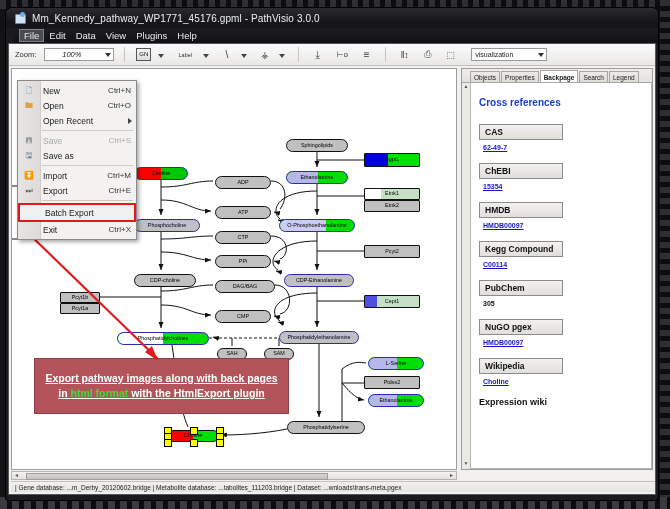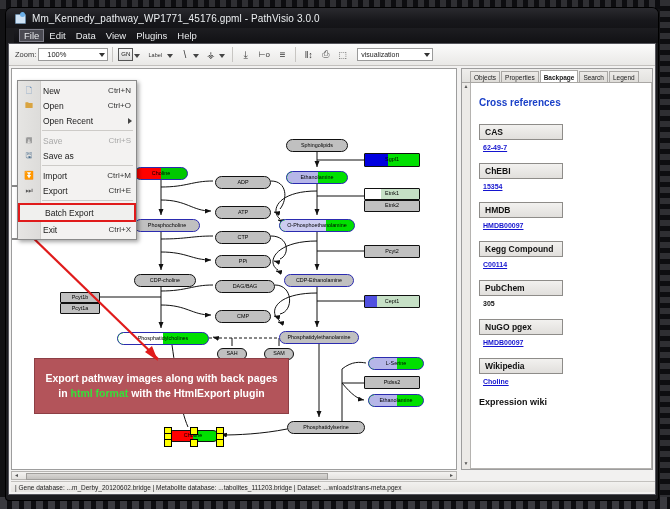--- a/index.html
+++ b/index.html
@@ -44,7 +44,7 @@
   
   #toolbar{position:absolute;left:0;top:0;width:646px;height:22px;
      background:linear-gradient(180deg,#fbfbfb,#e9e8e6);
-     border-bottom:1px solid #c2c0bd;display:flex;align-items:center;box-sizing:border-box;}
+     border-bottom:1px solid #c2c0bd;display:flex;align-items:center;box-sizing:border-box;gap:6px;}
   .tb-sep{width:1px;height:15px;background:#c8c6c3;margin:0 4px;}
   .tb-lbl{font-size:7.5px;color:#333;margin:0 2px 0 6px;}
   .zoom-combo{width:70px;height:13px;background:#fff;border:1px solid #9a9a9a;

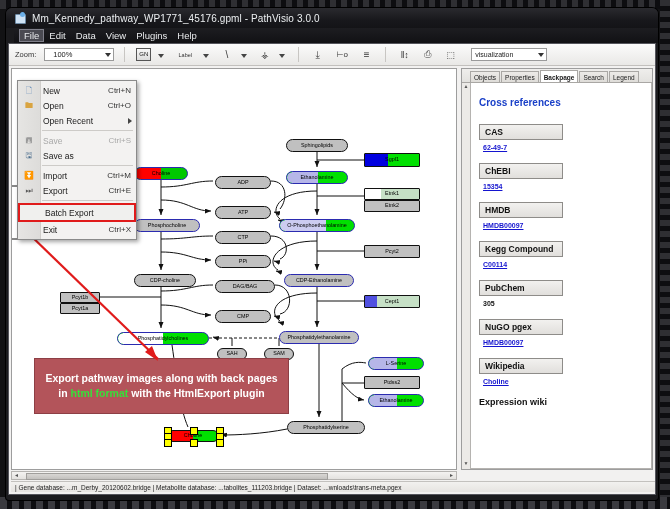--- a/index.html
+++ b/index.html
@@ -48,8 +48,8 @@
   .tb-sep{width:1px;height:15px;background:#c8c6c3;margin:0 4px;}
   .tb-lbl{font-size:7.5px;color:#333;margin:0 2px 0 6px;}
   .zoom-combo{width:70px;height:13px;background:#fff;border:1px solid #9a9a9a;
-     font-size:7.5px;color:#222;display:flex;align-items:center;padding-left:8px;
-     box-sizing:border-box;position:relative;}
+     font-size:7.5px;color:#222;display:flex;align-items:center;padding-left:17px;
+     box-sizing:border-box;position:relative;font-style:italic;}
   .zoom-combo .arw{position:absolute;right:2px;top:4px;width:0;height:0;
      border-left:3px solid transparent;border-right:3px solid transparent;border-top:4px solid #333;}
   .tb-btn{width:15px;height:15px;display:flex;align-items:center;justify-content:center;

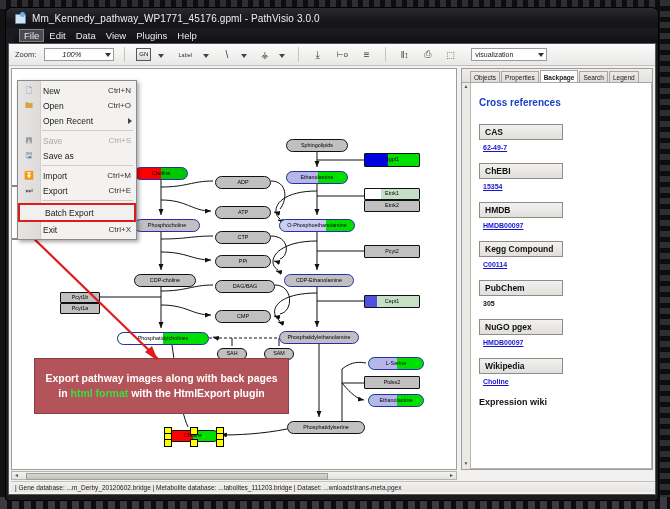--- a/index.html
+++ b/index.html
@@ -82,7 +82,7 @@
   #callout{position:absolute;left:22px;top:289px;width:255px;height:56px;
      background:#b3545a;border:1px solid #8d3f45;z-index:40;
      display:flex;align-items:center;justify-content:center;text-align:center;
-     color:#fff;font-size:10.5px;font-weight:bold;line-height:1.45;padding:0 6px;box-sizing:border-box;}
+     color:#fff;font-size:10.5px;font-weight:bold;line-height:1.45;padding:0 6px;box-sizing:border-box;text-decoration:underline;}
   #callout .hl{color:#37e03a;}
 
   

